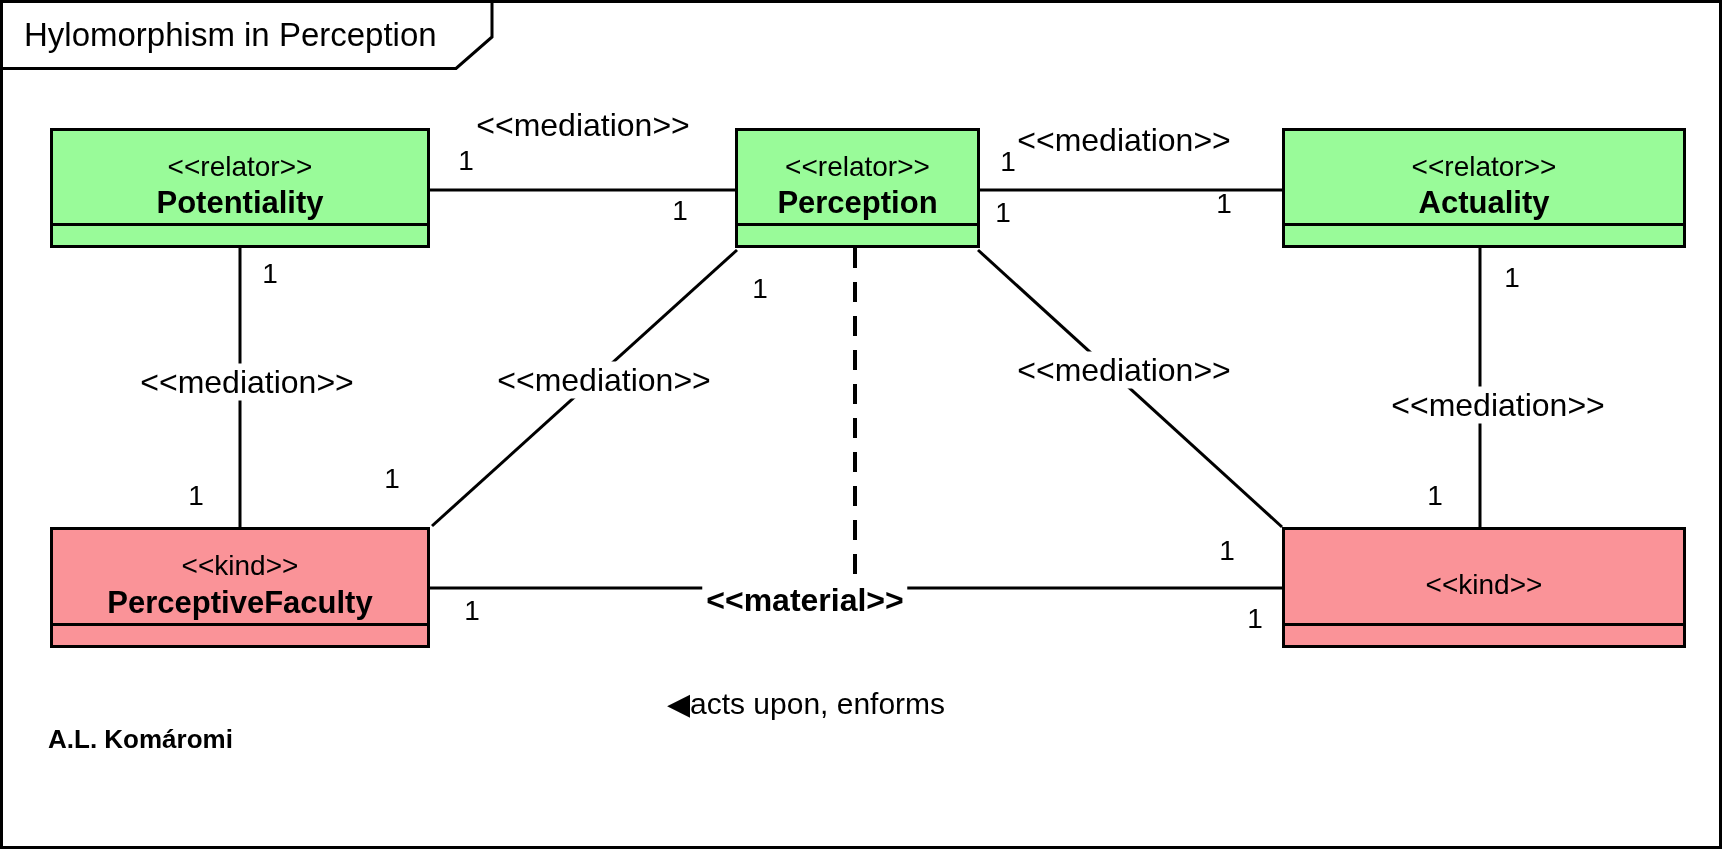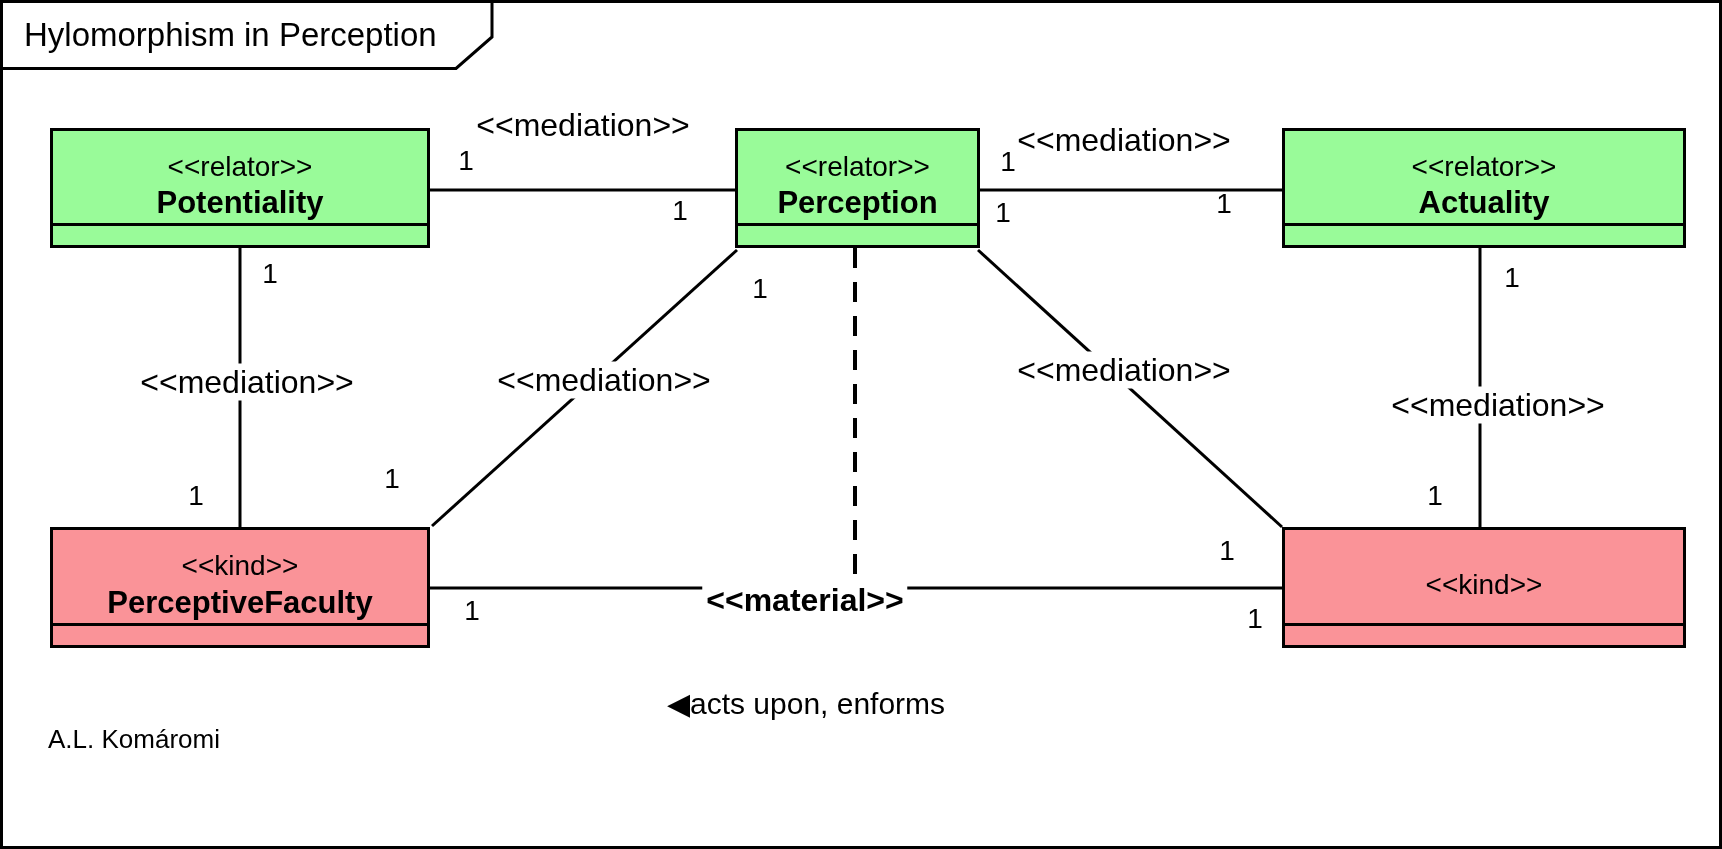--- a/index.html
+++ b/index.html
@@ -57,6 +57,7 @@
     left: 48px; top: 724px;
     font-size: 26px;
     white-space: nowrap;
+    font-weight: bold;
   }
 </style>
 </head>

